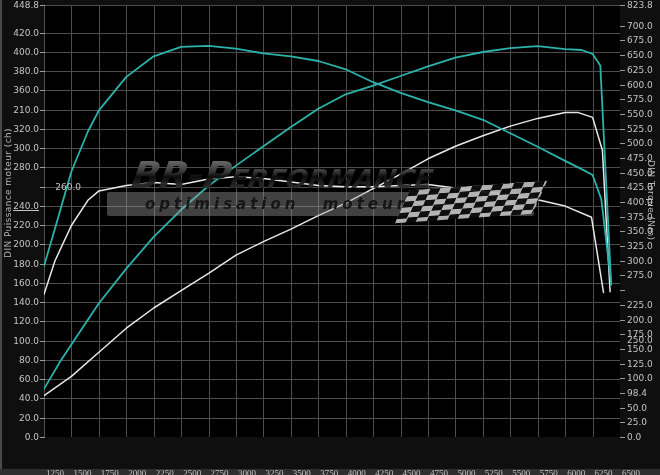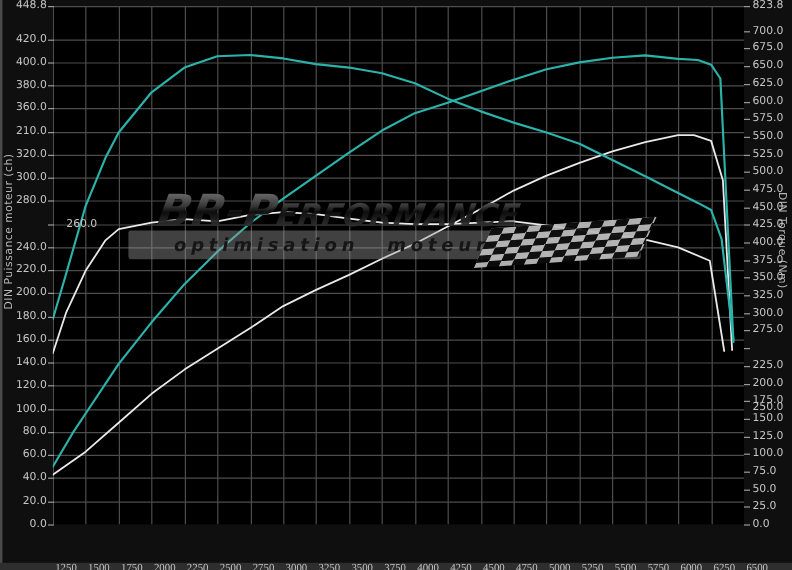--- a/index.html
+++ b/index.html
@@ -143,7 +143,7 @@
       <div class="tick-mark" style="left:40px;top:167.48128342245988px;"></div>
       <div class="tick-label yl" style="top:181.7326203208556px;padding-left:42px;">260.0</div>
       <div class="tick-mark" style="left:40px;top:186.7326203208556px;"></div>
-      <div class="tick-label yl" style="top:200.98395721925132px;">240.0</div>
+      <div class="tick-label yl" style="top:200.98395721925132px;text-decoration:underline;">240.0</div>
       <div class="tick-mark" style="left:40px;top:205.98395721925132px;"></div>
       <div class="tick-label yl" style="top:220.23529411764704px;text-align:right;">220.0</div>
       <div class="tick-mark" style="left:40px;top:225.23529411764704px;"></div>

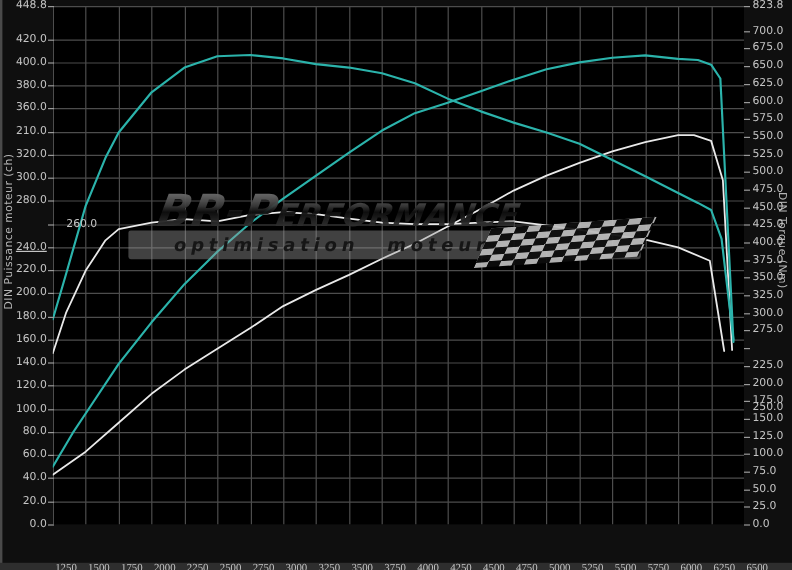--- a/index.html
+++ b/index.html
@@ -221,7 +221,7 @@
       <div class="tick-mark" style="left:620px;top:363.5705738373674px;"></div>
       <div class="tick-label yr" style="top:373.25645906989394px;">100.0</div>
       <div class="tick-mark" style="left:620px;top:378.25645906989394px;"></div>
-      <div class="tick-label yr" style="top:387.94234430242045px;">75.0</div>
+      <div class="tick-label yr" style="top:387.94234430242045px;">98.4</div>
       <div class="tick-mark" style="left:620px;top:392.94234430242045px;"></div>
       <div class="tick-label yr" style="top:402.62822953494697px;">50.0</div>
       <div class="tick-mark" style="left:620px;top:407.62822953494697px;"></div>

